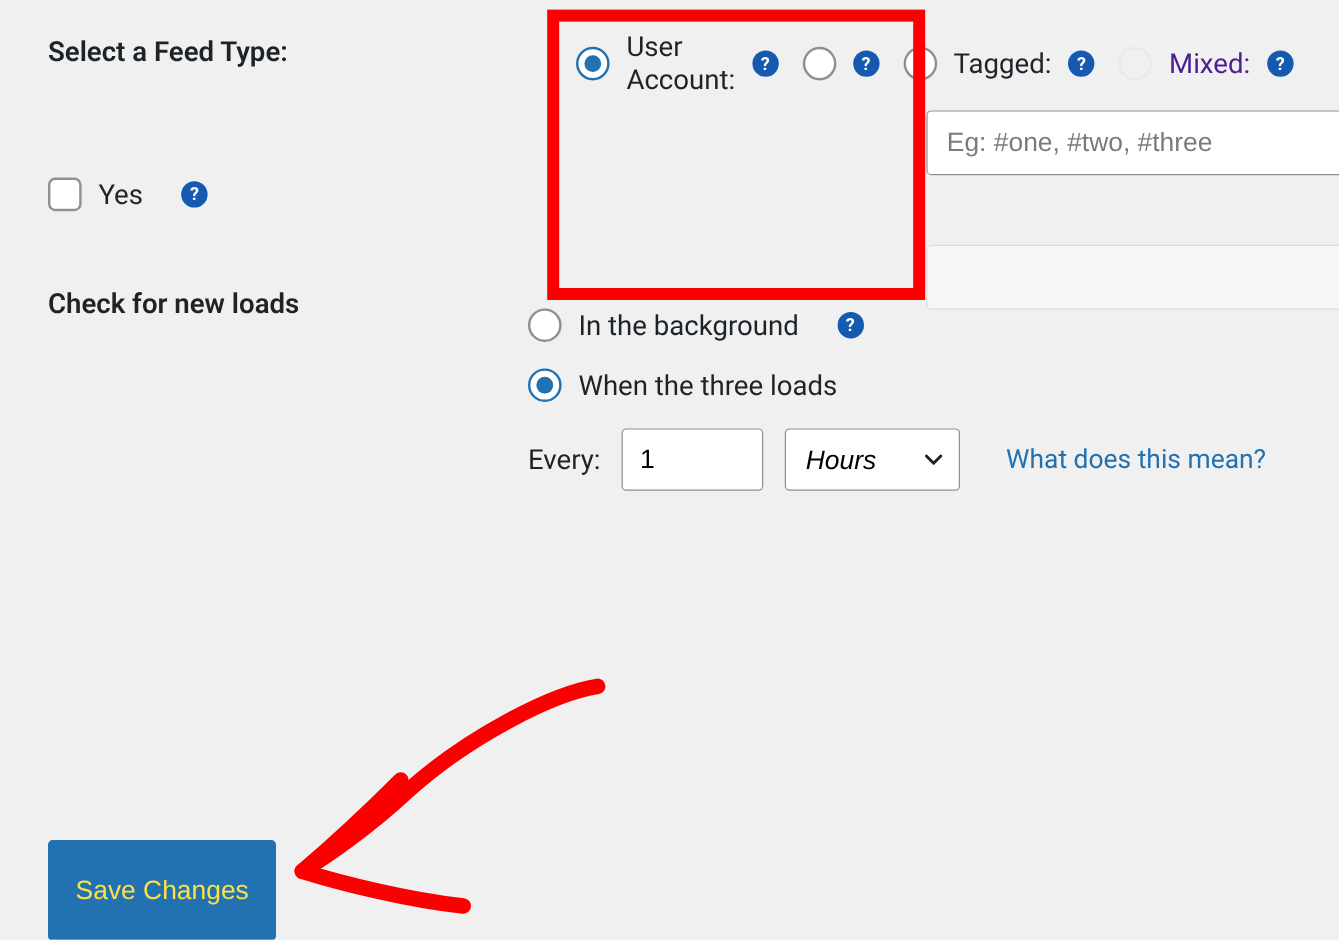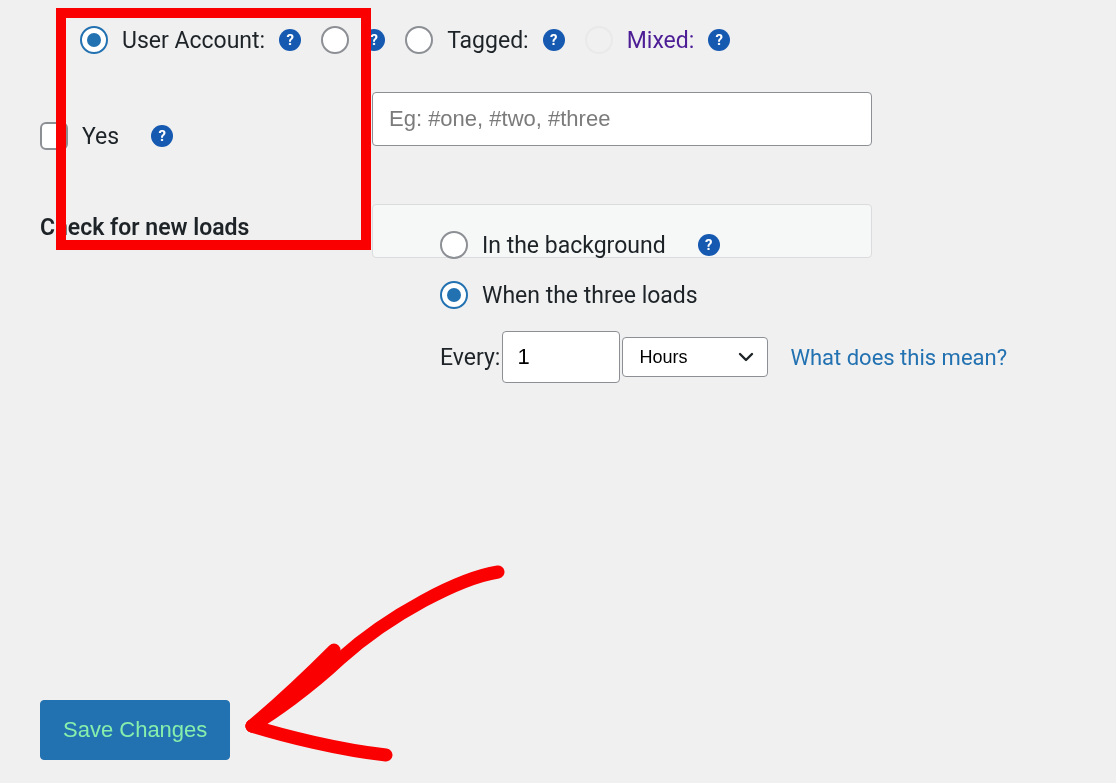--- a/index.html
+++ b/index.html
@@ -226,6 +226,7 @@
 <div class="form-wrap">
 
   <div class="form-row">
+    <div class="label-col">Select a Feed Type:</div>
     <div class="field-col">
 
       <div class="highlight-box"></div>

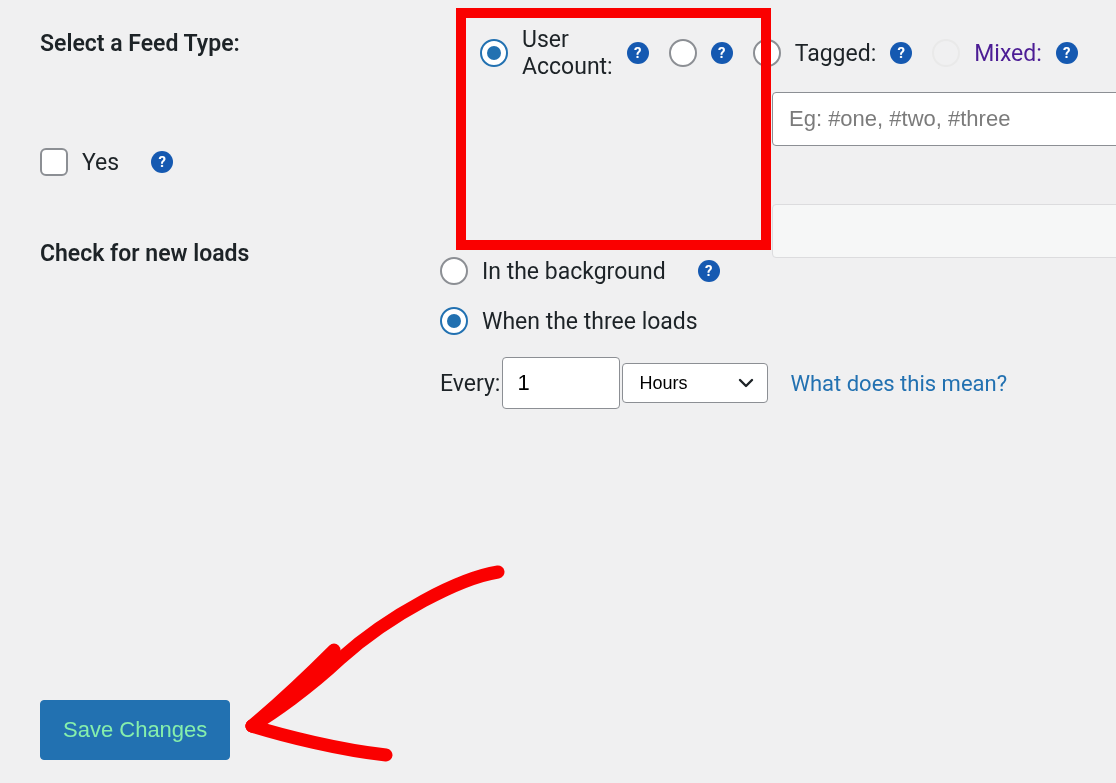--- a/index.html
+++ b/index.html
@@ -152,7 +152,7 @@
     .every-line {
       display: flex;
       align-items: center;
-      gap: 2px;
+      gap: 18px;
       font-size: 23px;
       margin-left: 0;
       flex-wrap: wrap;

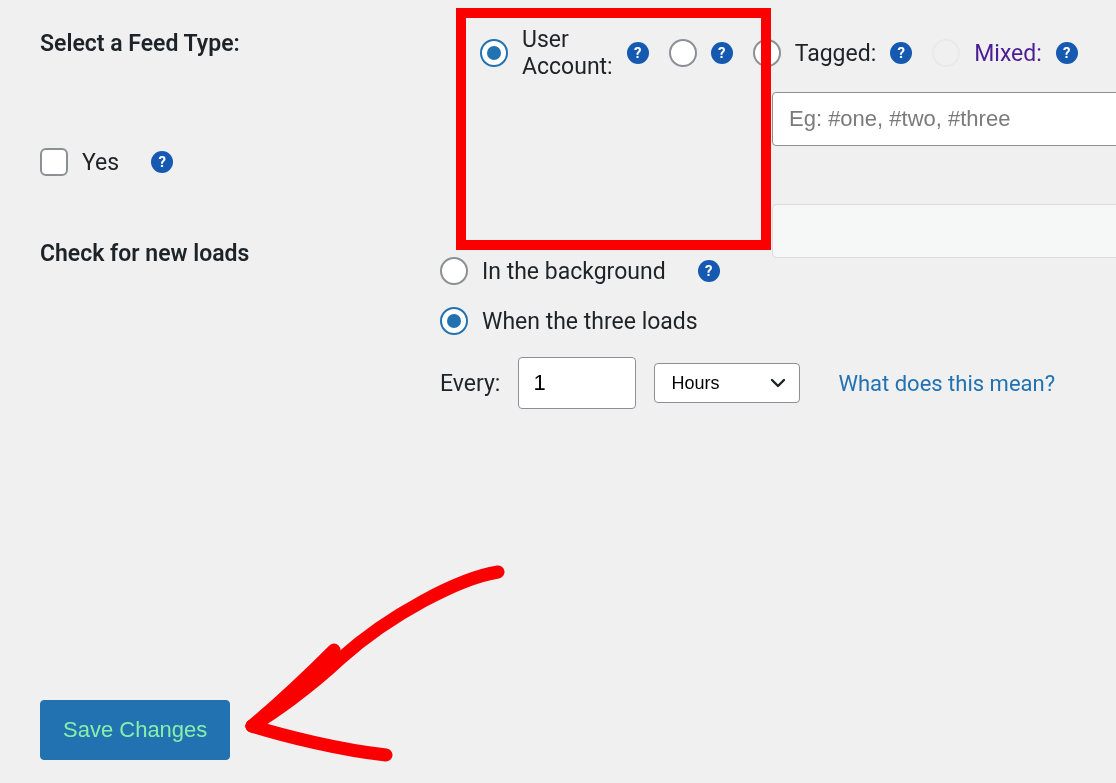--- a/index.html
+++ b/index.html
@@ -173,15 +173,16 @@
       align-items: center;
     }
     .sel-ctl {
-      height: 40px;
+      height: 52px;
       border: 1px solid #8c8f94;
       border-radius: 4px;
       background: #fff;
       padding: 0 44px 0 16px;
-      font-size: 18px;
+      font-size: 22px;
       appearance: none;
       cursor: pointer;
       min-width: 146px;
+      font-style: italic;
     }
     .sel-chev {
       position: absolute;

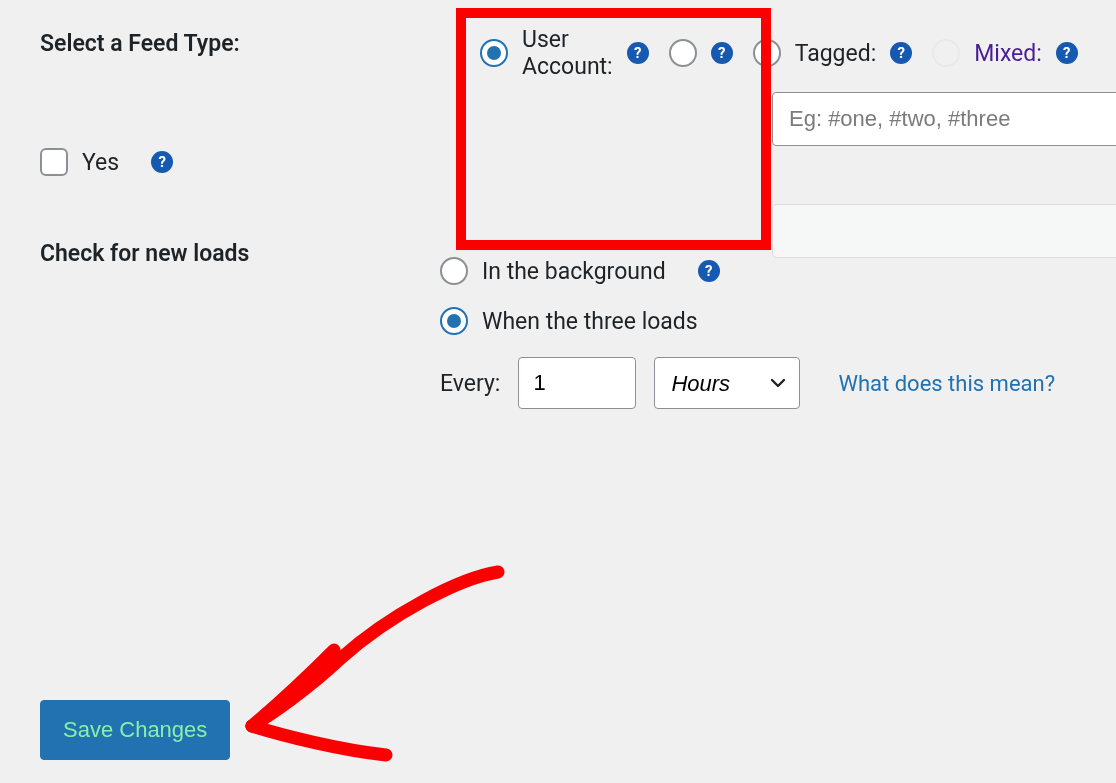--- a/index.html
+++ b/index.html
@@ -204,10 +204,10 @@
       left: 40px;
       top: 700px;
       background: #2271b1;
-      color: #86efac;
+      color: #fde047;
       border: 1px solid #2271b1;
       border-radius: 4px;
-      padding: 16px 22px;
+      padding: 28px 22px;
       font-size: 22px;
       cursor: pointer;
     }

